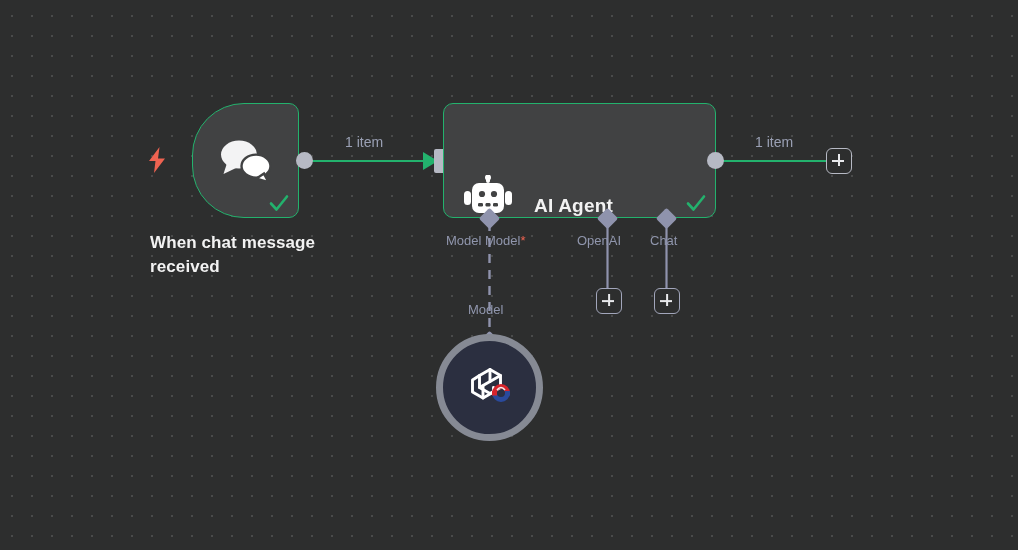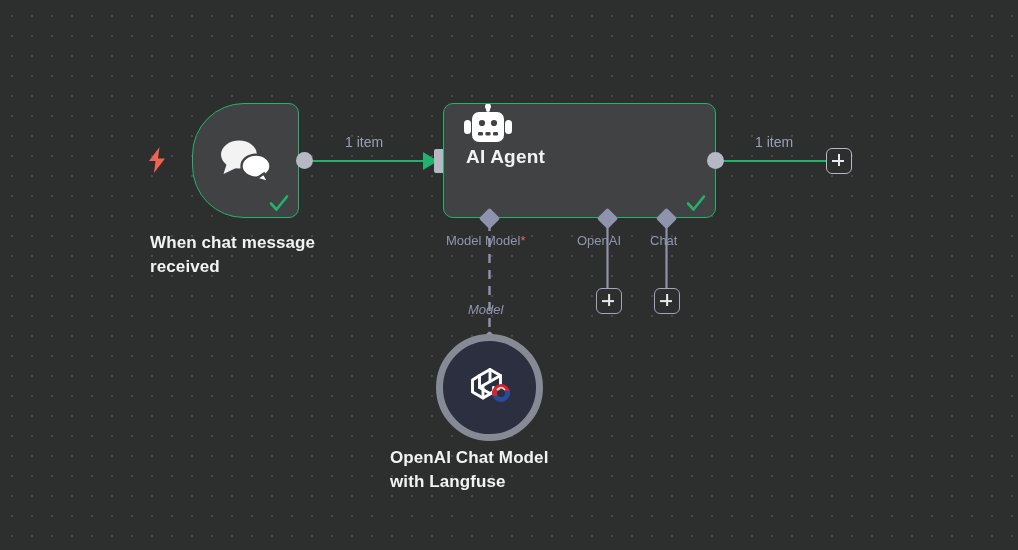--- a/index.html
+++ b/index.html
@@ -77,8 +77,7 @@
     border: 1.6px solid #23b26d;
     border-radius: 10px;
     display: flex;
-    align-items: flex-start;
-    flex-direction: column;
+    align-items: flex-end;
   }
   #agent-icon {
     width: 48px; height: 42px;

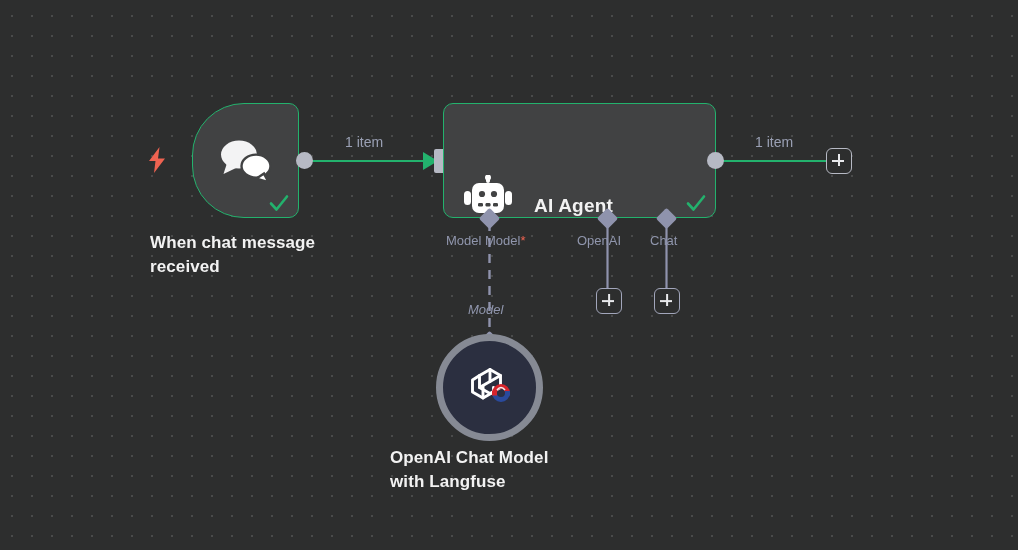--- a/index.html
+++ b/index.html
@@ -132,7 +132,7 @@
   #label-chatmodel { left: 446px; top: 233px; }
   #label-memory    { left: 577px; top: 233px; }
   #label-tool      { left: 650px; top: 233px; }
-  #label-model     { left: 468px; top: 302px; font-style: italic; }
+  #label-model     { left: 468px; top: 302px; }
   .req-star { color: #ef6351; }
 
   

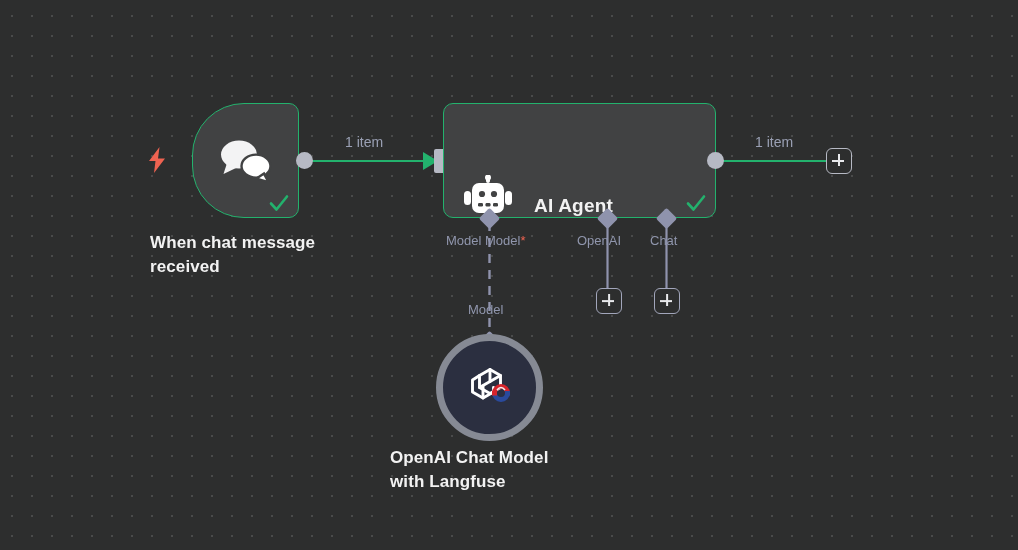--- a/index.html
+++ b/index.html
@@ -313,8 +313,6 @@
     </div>
   </div>
 
-  <div class="node-label" id="openai-label">OpenAI Chat Model
-with Langfuse</div>
 
 </div>
 

